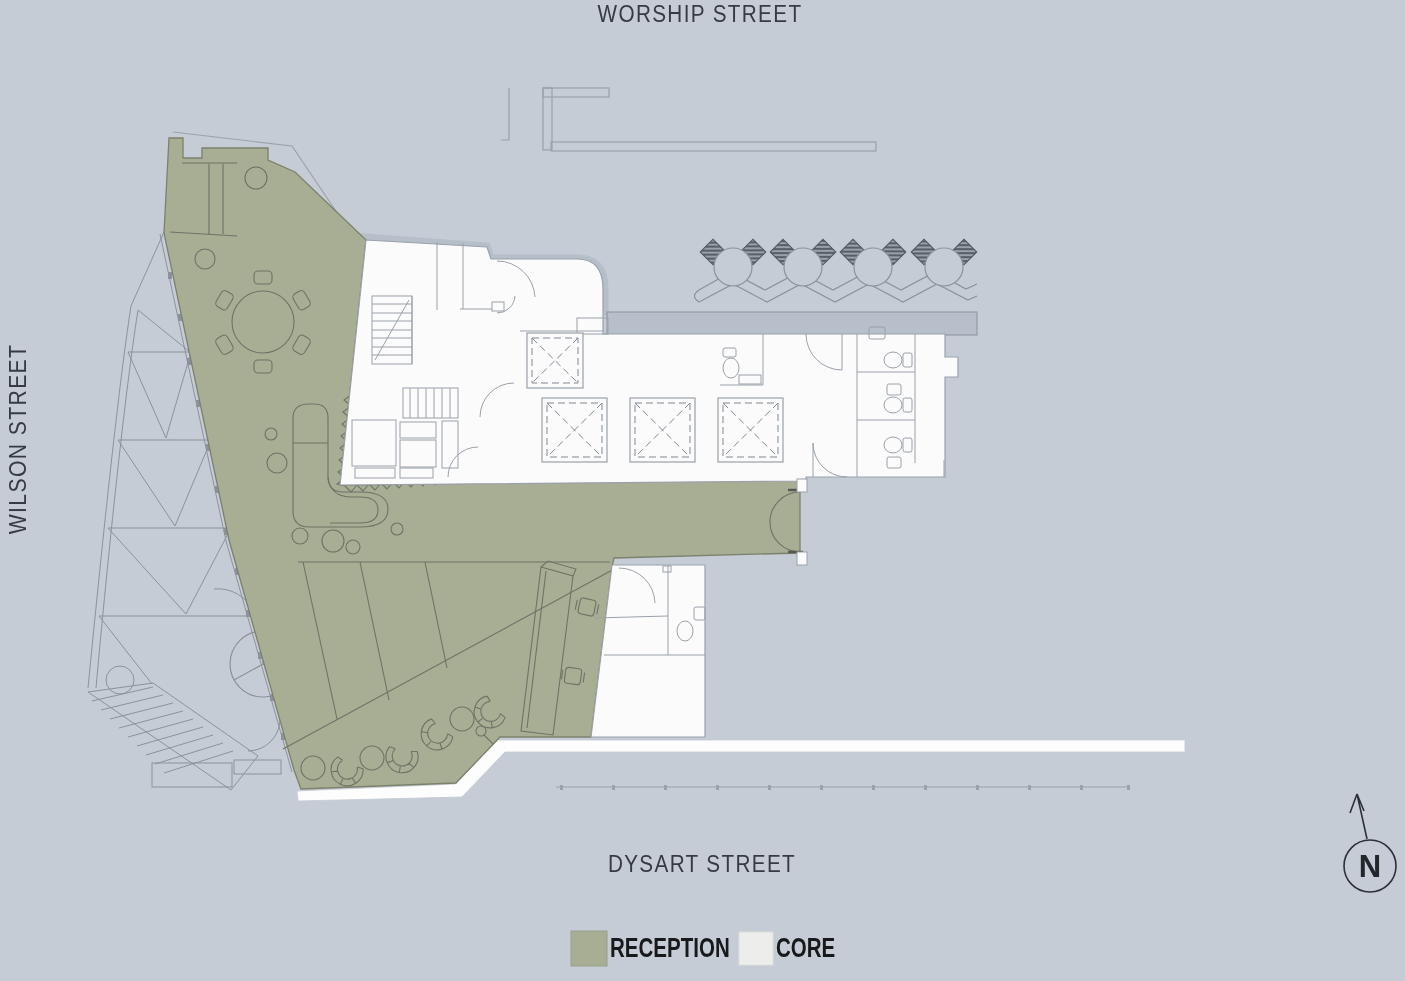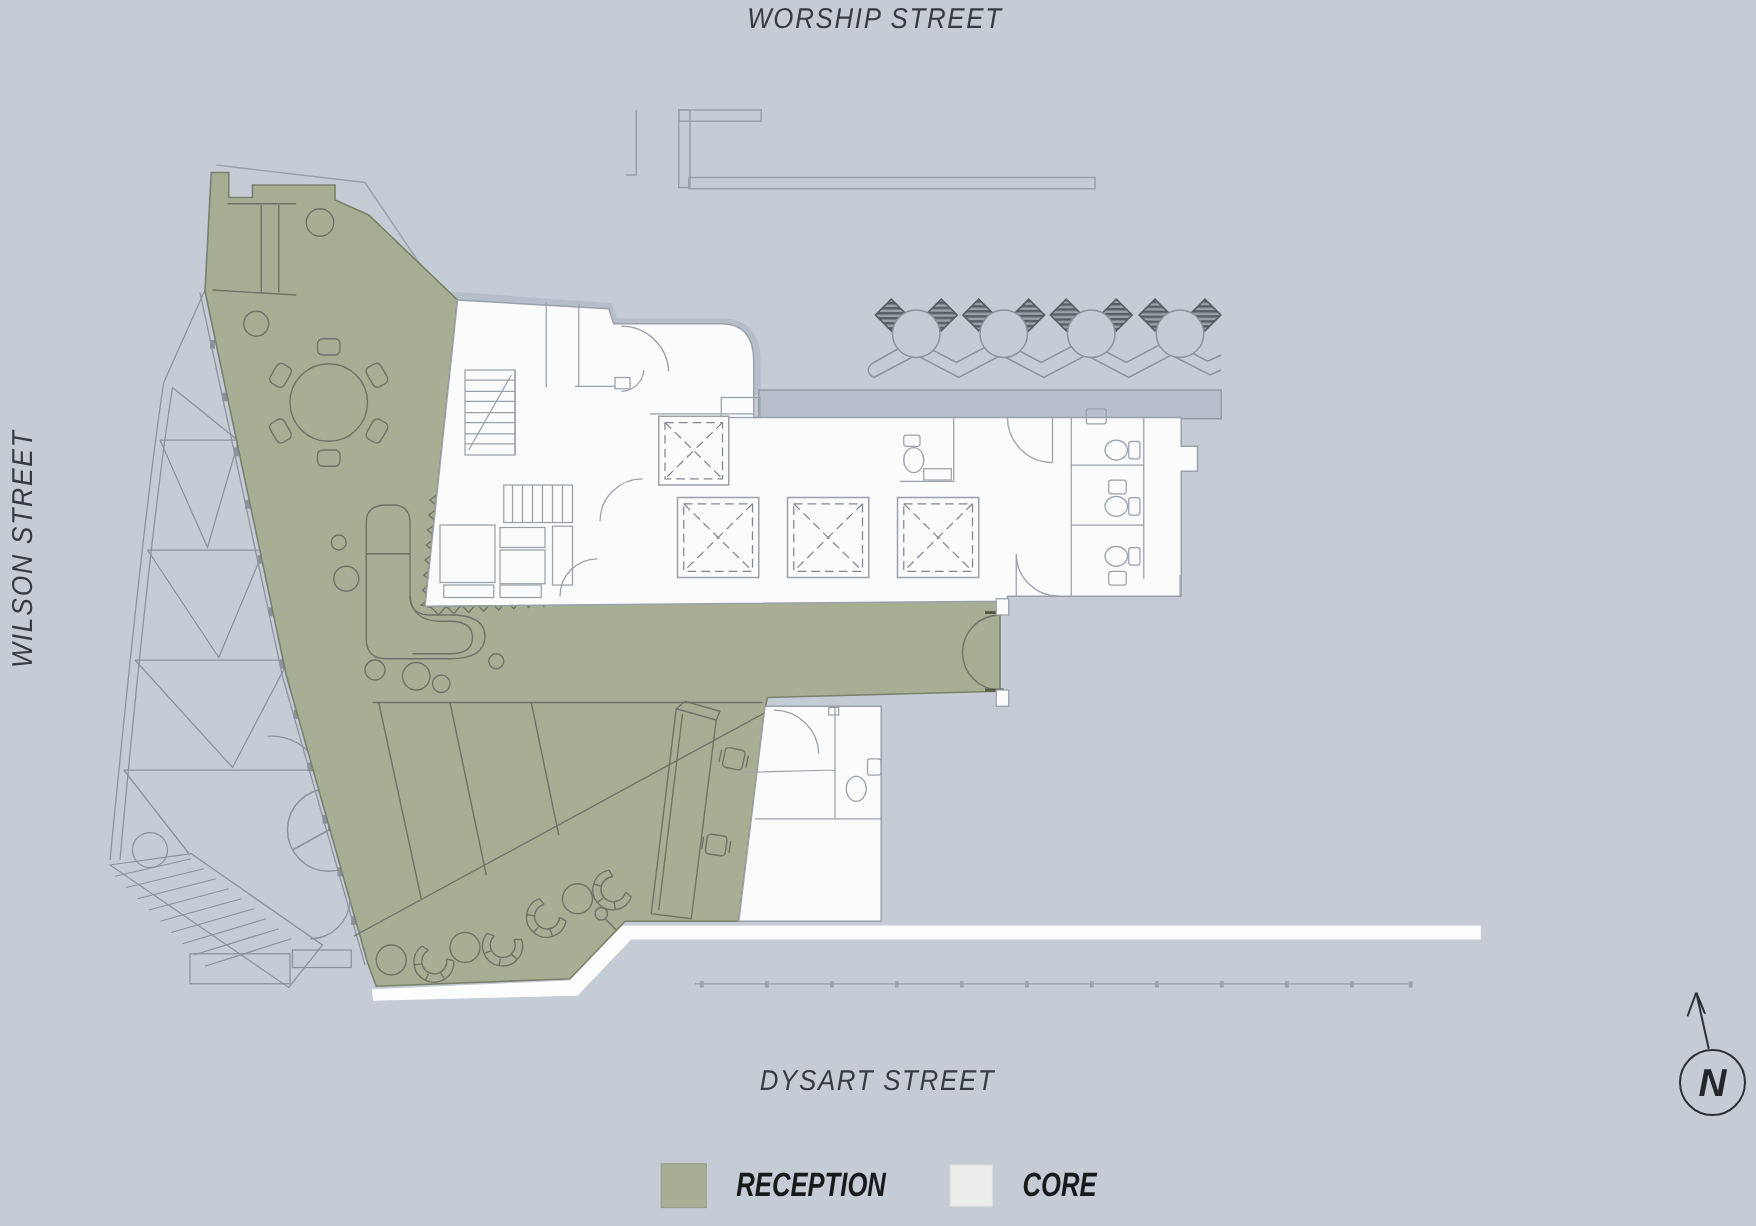--- a/index.html
+++ b/index.html
@@ -5,7 +5,7 @@
   html,body{margin:0;padding:0;}
   body{width:1405px;height:981px;overflow:hidden;}
   .stage{position:relative;width:1405px;height:981px;background:#c5ccd6;
-         font-family:"Liberation Sans","DejaVu Sans",sans-serif;font-style:italic;}
+         font-family:"Liberation Sans","DejaVu Sans",sans-serif;}
   .plan-svg{position:absolute;left:0;top:0;}
   .street-label{position:absolute;color:#363b41;font-size:23px;letter-spacing:1.5px;
         text-align:center;white-space:nowrap;transform:scaleX(0.9);}

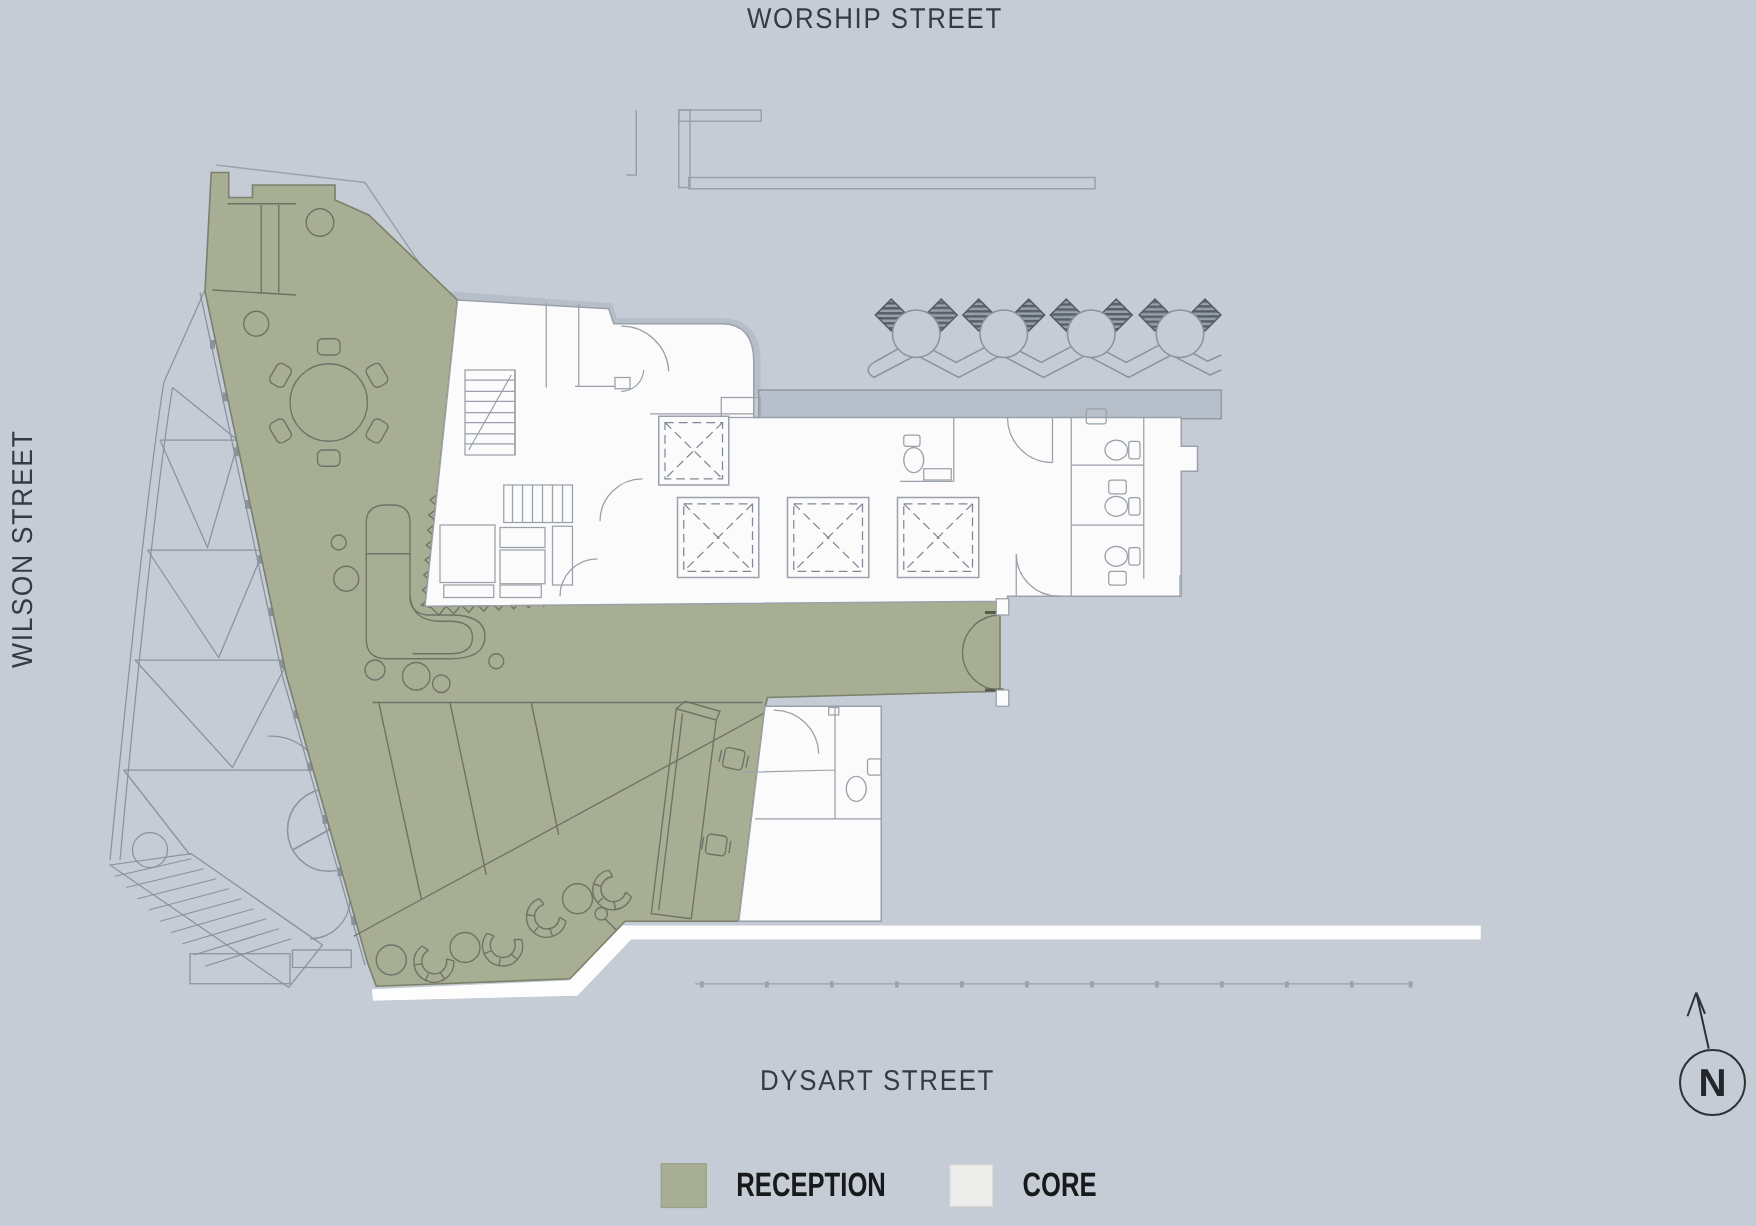--- a/index.html
+++ b/index.html
@@ -13,7 +13,7 @@
   .street-bottom{left:552px;top:851px;width:300px;}
   .street-left{left:-84px;top:427px;width:204px;transform:rotate(-90deg) scaleX(0.92);}
   .legend{position:absolute;left:0;top:930px;width:100%;display:flex;
-          justify-content:center;align-items:center;gap:23px;}
+          justify-content:center;align-items:center;gap:2px;}
   .legend-label{font-weight:bold;font-size:27px;color:#17191b;white-space:nowrap;
           display:inline-block;transform:scaleX(0.76);transform-origin:left center;}
   .legend-label.first{width:112px;}

